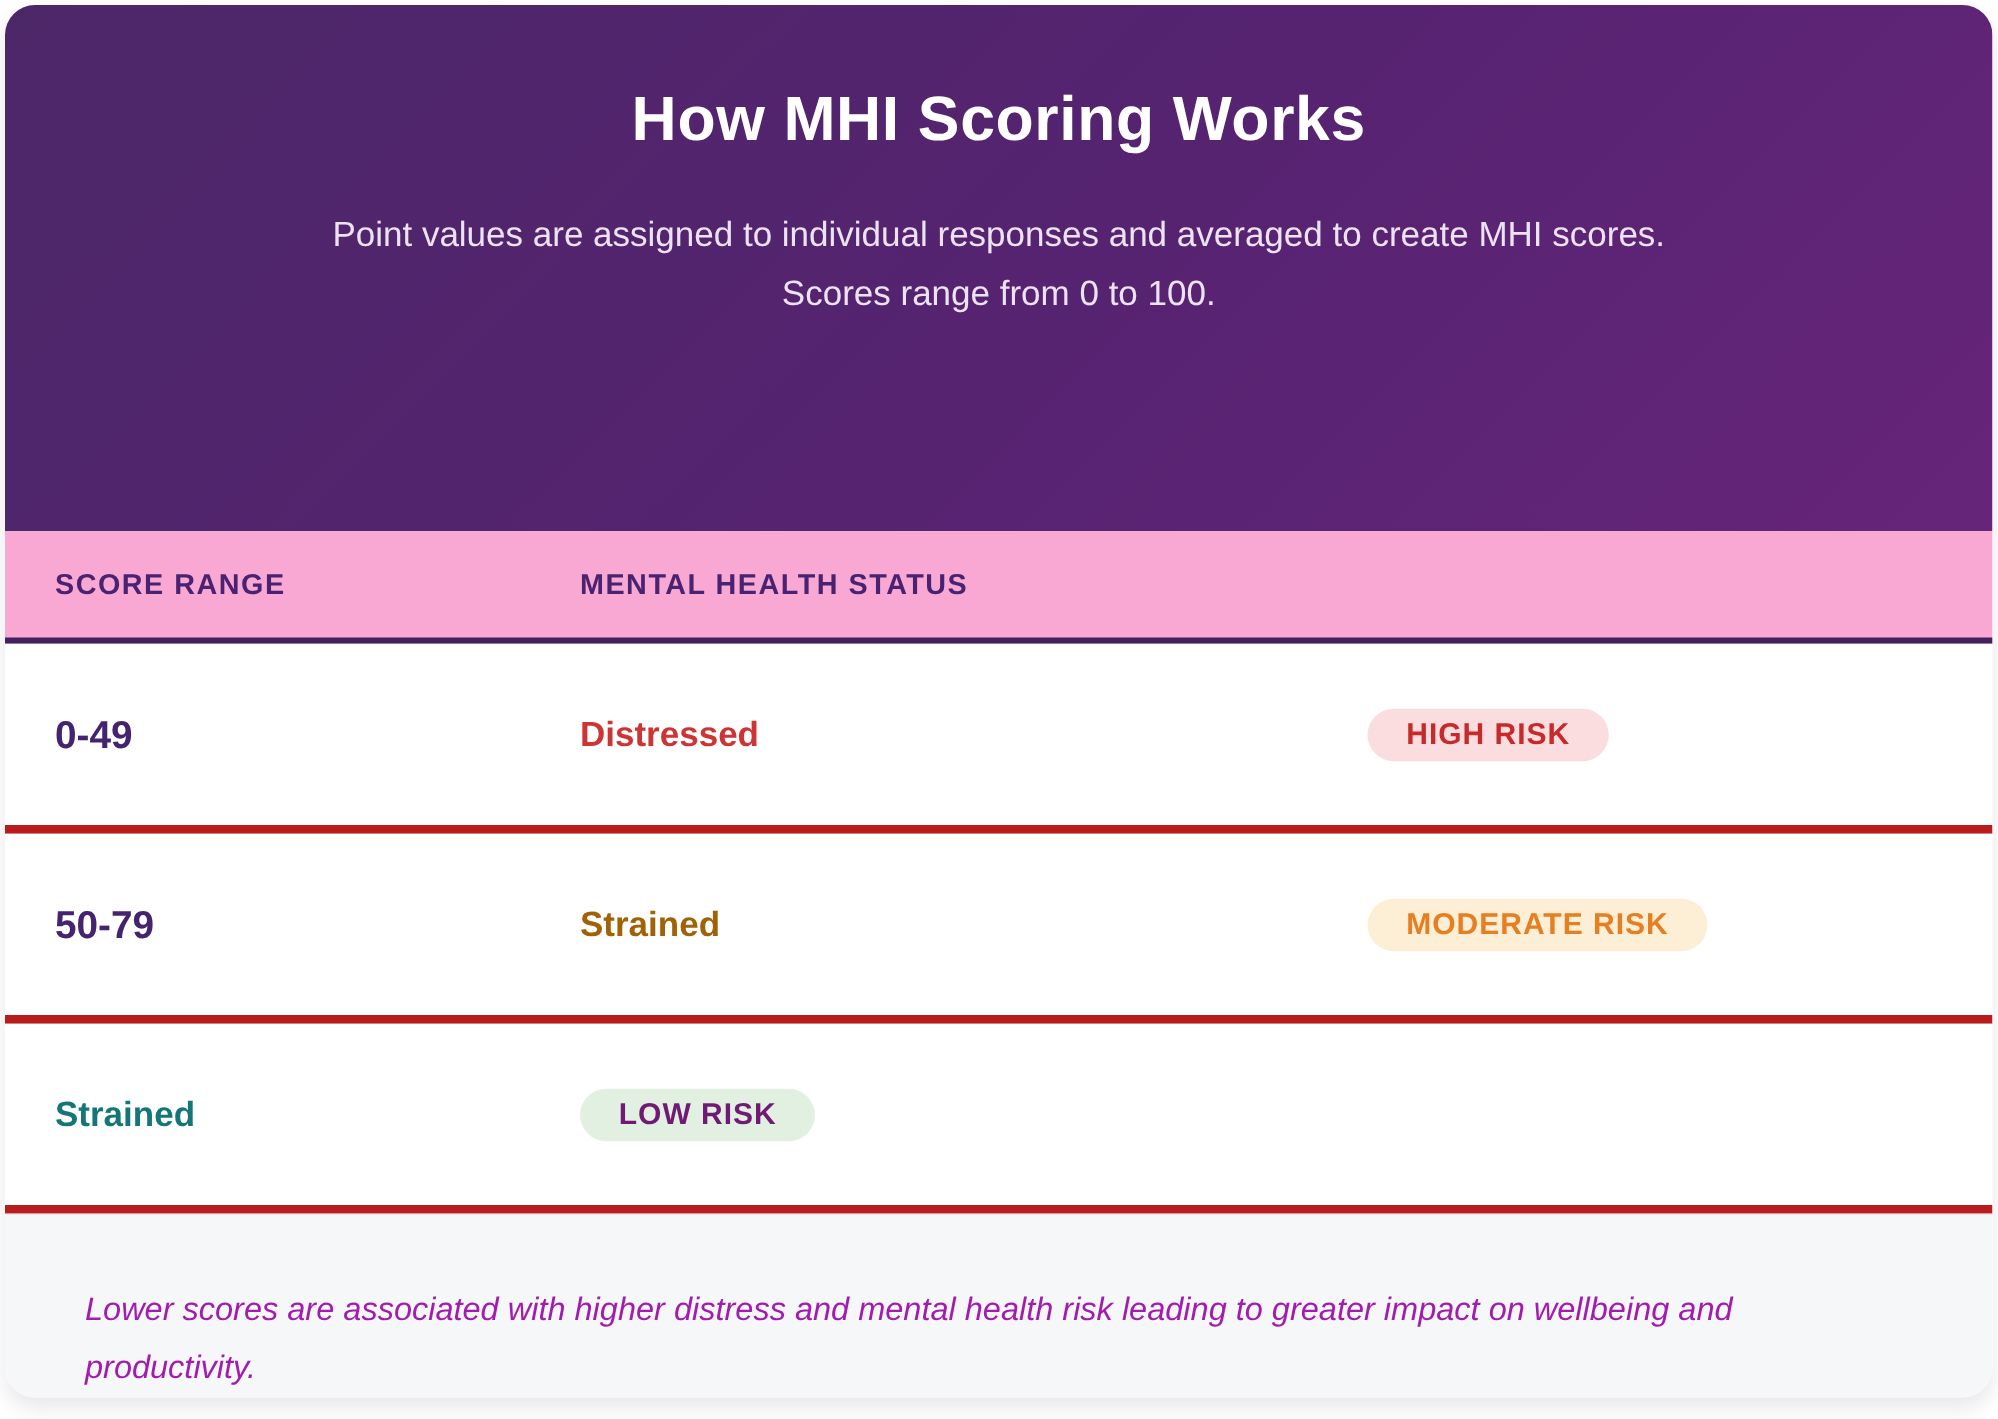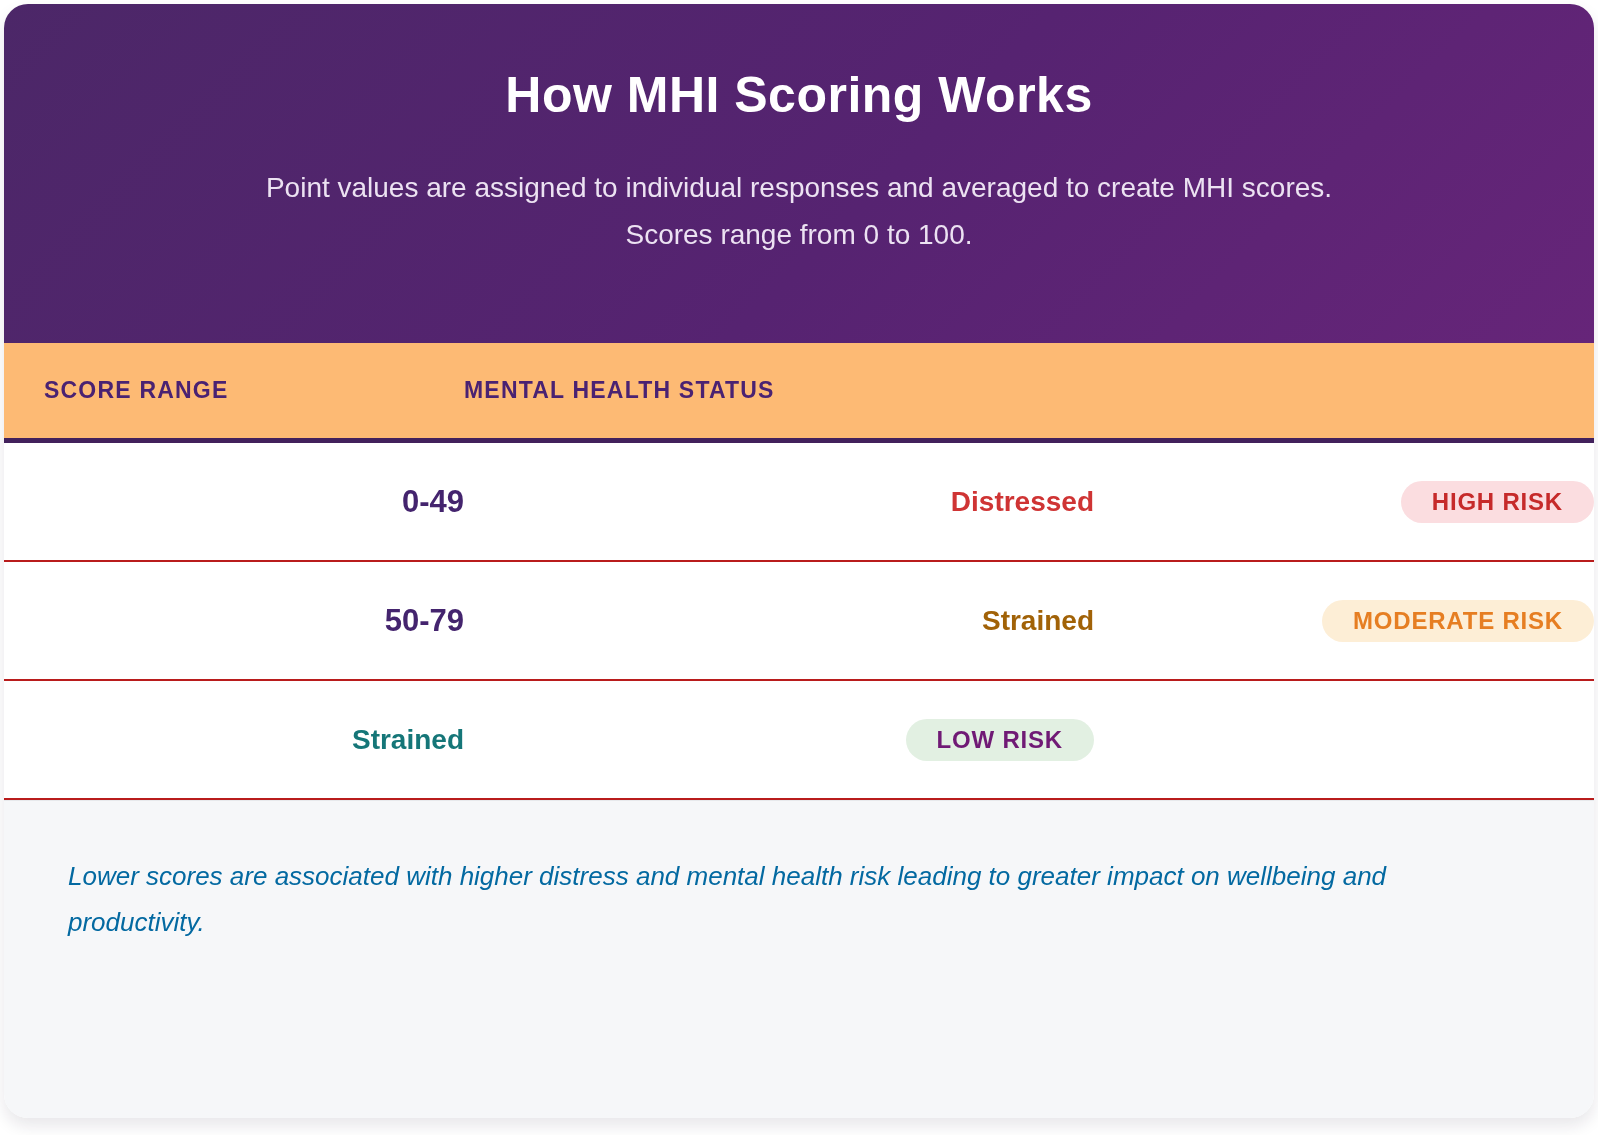--- a/index.html
+++ b/index.html
@@ -22,7 +22,7 @@
   }
   
   .hero {
-    height: 339px;
+    height: 421px;
     background: linear-gradient(135deg, #4c2768 0%, #562371 55%, #662579 100%);
     color: #ffffff;
     text-align: center;

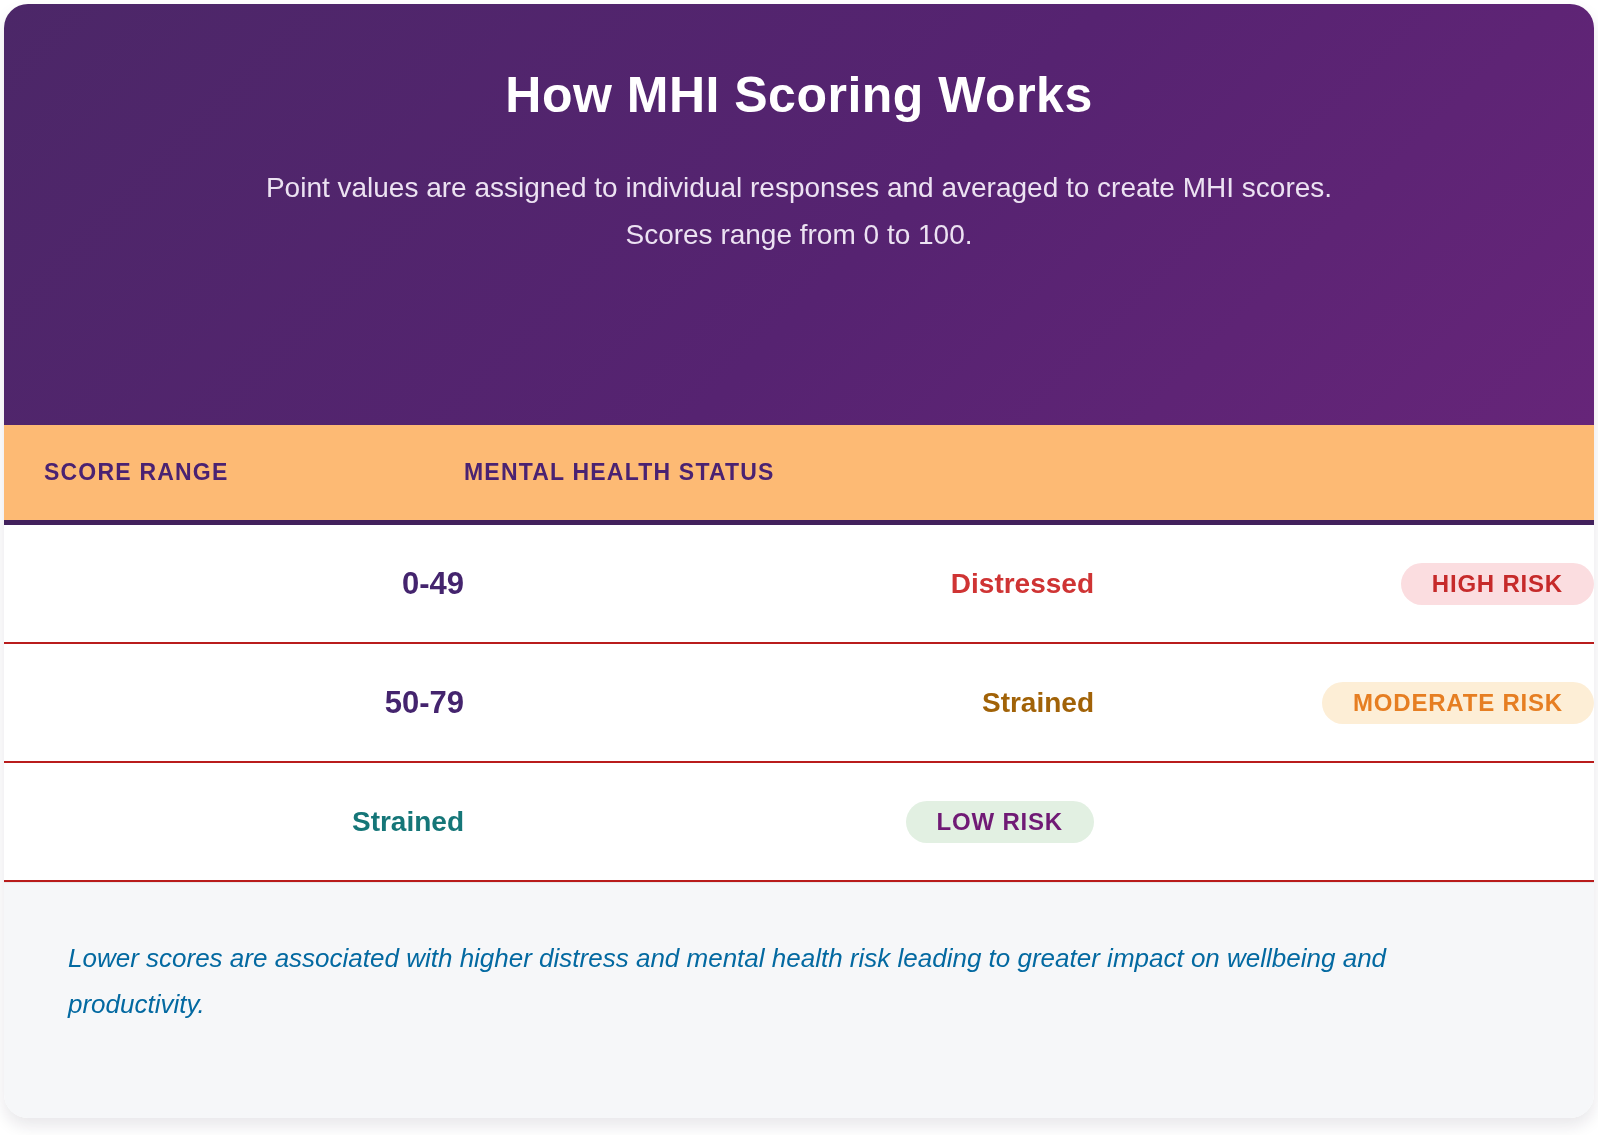--- a/index.html
+++ b/index.html
@@ -50,8 +50,8 @@
     align-items: center;
   }
   .thead {
-    height: 100px;
-    background: #fdba74;
+    height: 90px;
+    background: #f9a8d4;
     border-bottom: 5px solid #42215c;
   }
   .thead .col {

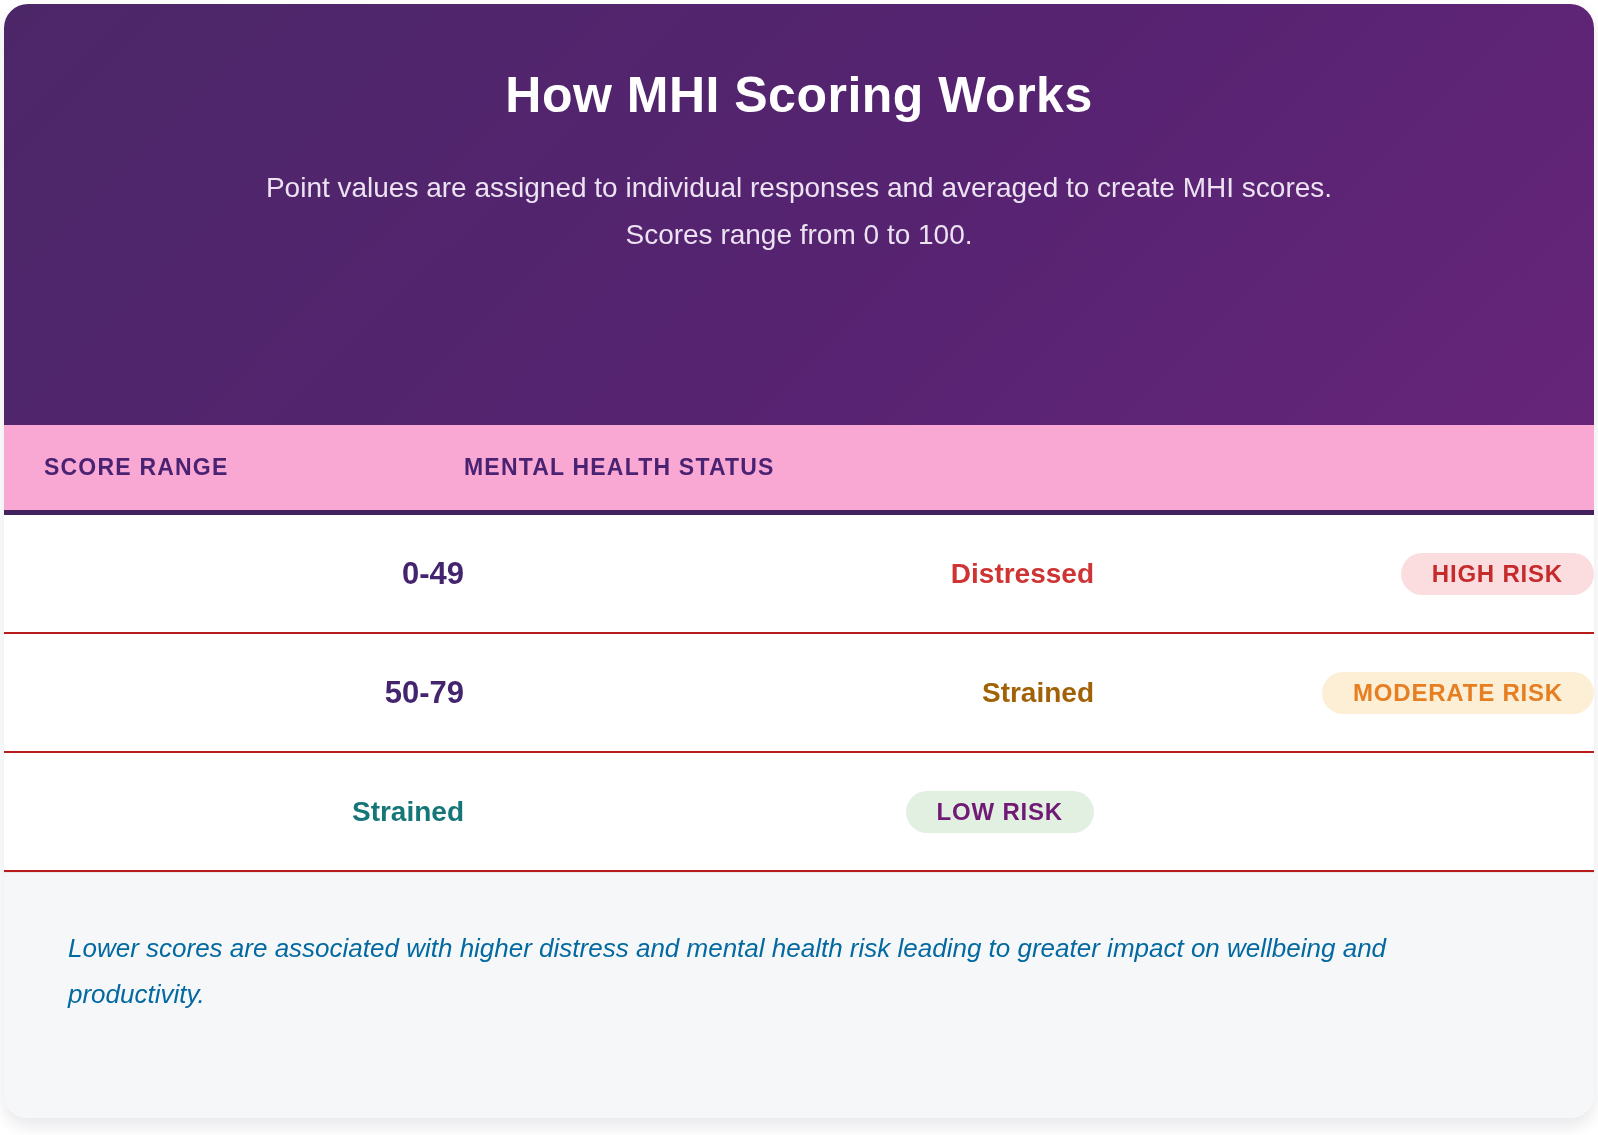--- a/index.html
+++ b/index.html
@@ -61,10 +61,9 @@
     color: #4a2272;
   }
   .trow {
-    height: 119px;
+    height: 152px;
     background: #ffffff;
-    border-bottom: 2px solid #b91c1c;
-    text-align: right;
+    border-bottom: 7px solid #b91c1c;
   }
   .trow:last-of-type { border-bottom: none; }
   .score {

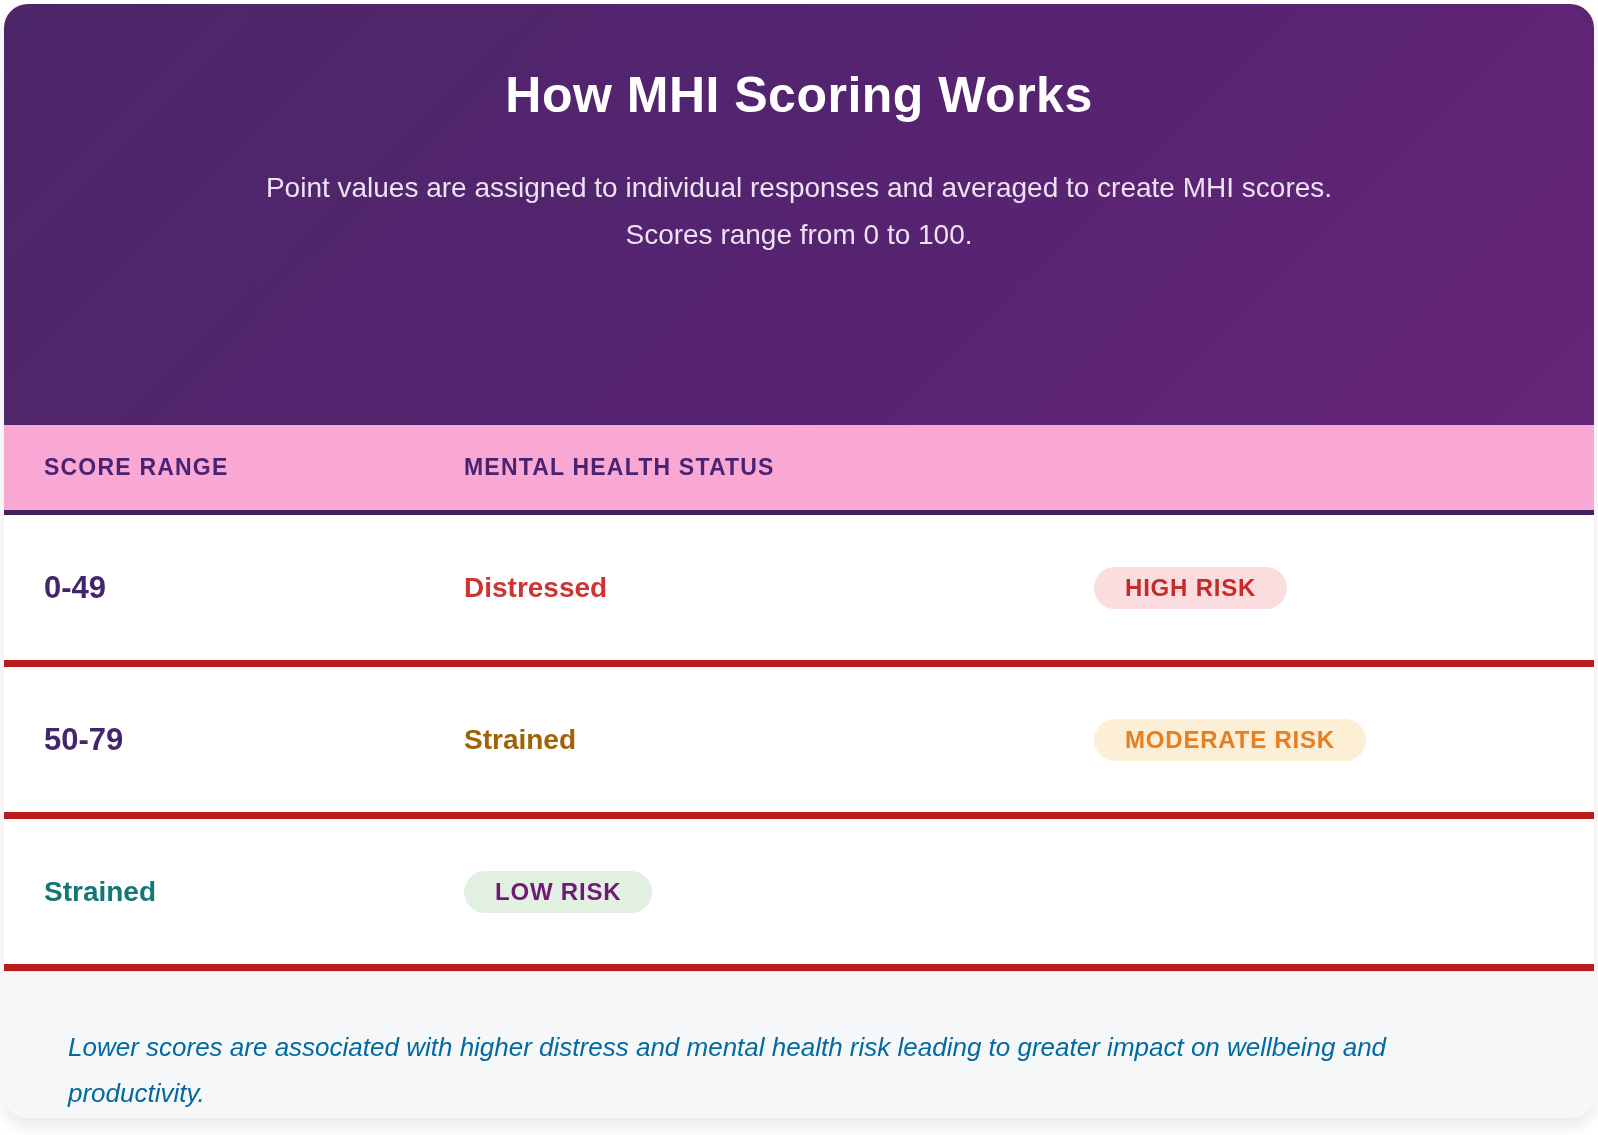--- a/index.html
+++ b/index.html
@@ -94,7 +94,7 @@
   .footnote p {
     font-size: 26px;
     font-style: italic;
-    color: #0369a1;
+    color: #a21caf;
     line-height: 46px;
   }
 </style>

